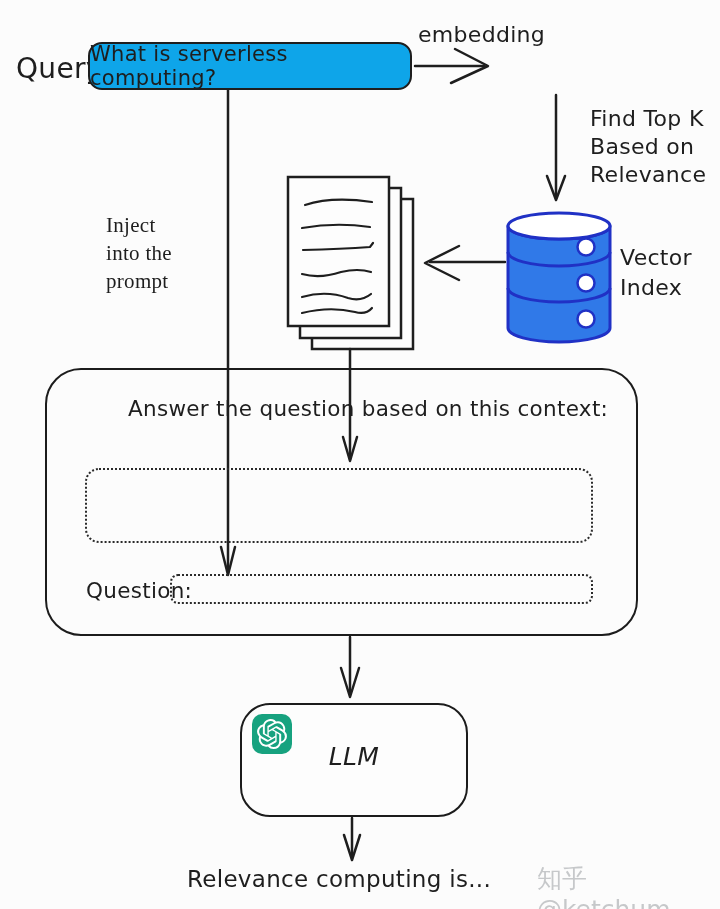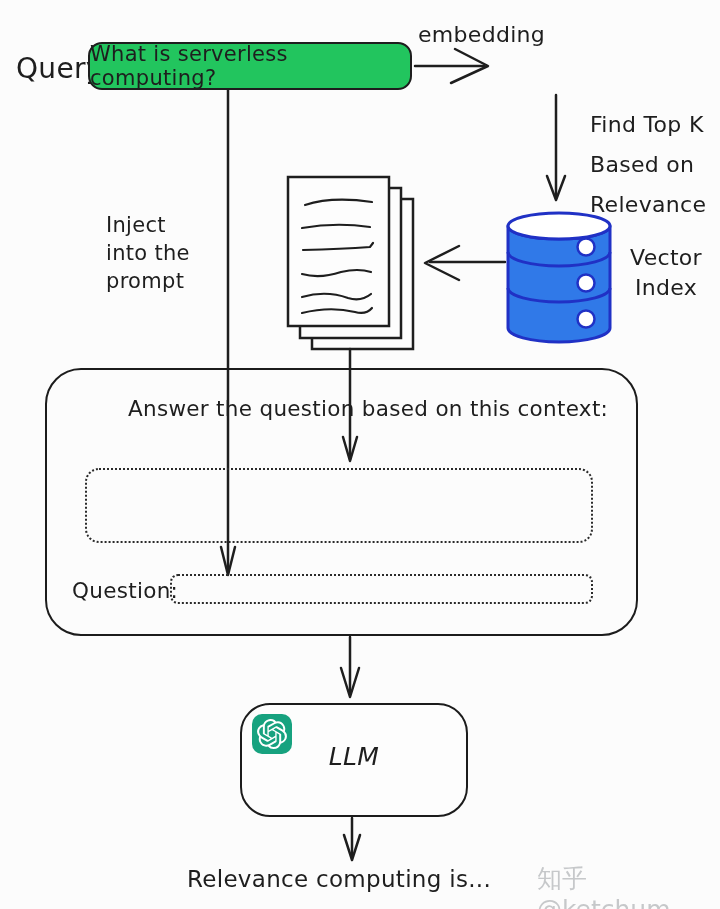--- a/index.html
+++ b/index.html
@@ -14,7 +14,7 @@
   .stroke{stroke:#1e1e1e;stroke-width:2.5;fill:none;stroke-linecap:round;stroke-linejoin:round;}
   .query-box{
     left:88px;top:42px;width:324px;height:48px;border:2.5px solid #1e1e1e;border-radius:14px;
-    background:#22c55e;display:flex;align-items:center;justify-content:center;
+    background:#0ea5e9;display:flex;align-items:center;justify-content:center;
     font-size:21px;box-sizing:border-box;
   }
   .big-box{

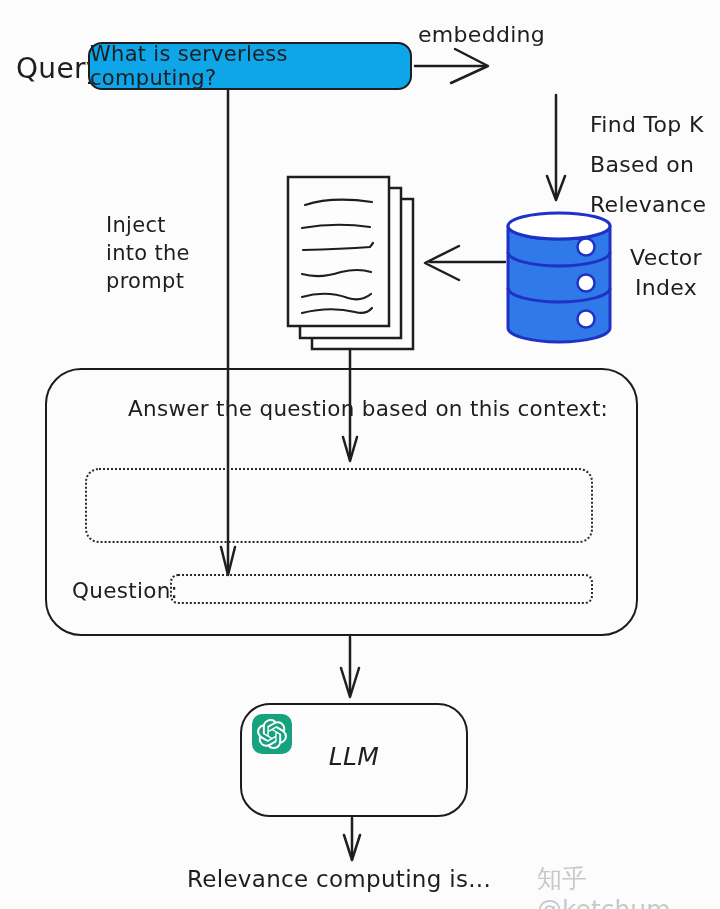--- a/index.html
+++ b/index.html
@@ -115,7 +115,7 @@
   <div class="abs hand" style="left:418px;top:22px;font-size:22px;">embedding</div>
 
 
-  <div class="abs txt hand" style="left:590px;top:105px;font-size:22px;line-height:40px;">Find Top K
+  <div class="abs txt hand" style="left:590px;top:105px;font-size:22px;line-height:28px;">Find Top K
 Based on
 Relevance</div>
 

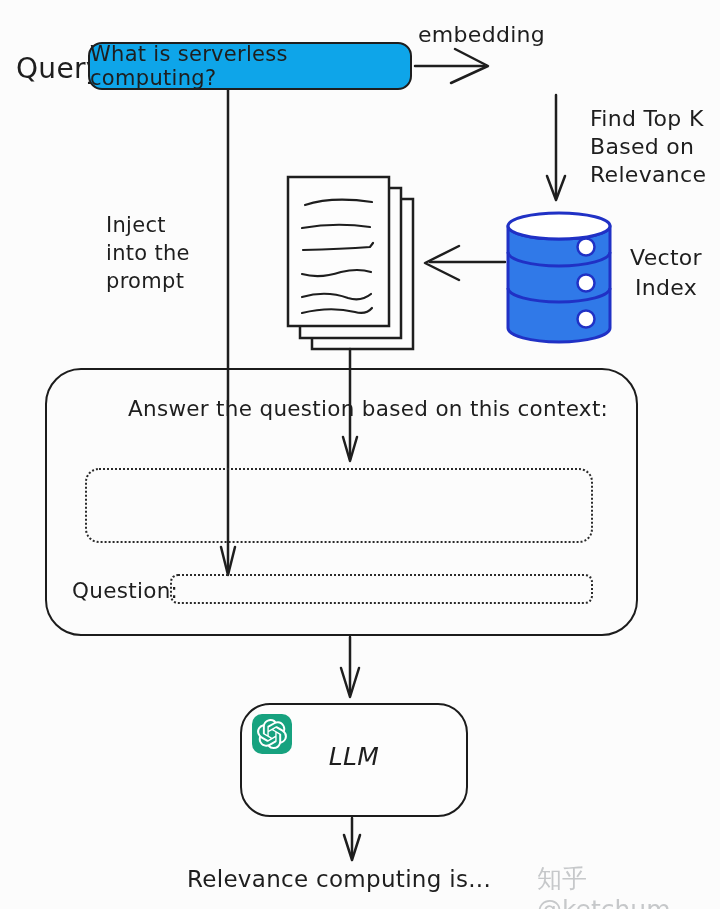--- a/index.html
+++ b/index.html
@@ -122,7 +122,7 @@
   <div class="abs txt hand" style="left:620px;top:243px;width:92px;text-align:center;font-size:22px;line-height:30px;">Vector
 Index</div>
 
-  <div class="abs txt hand" style="left:106px;top:211px;font-size:21px;line-height:28px;">Inject
+  <div class="abs txt hand" style="left:106px;top:211px;font-size:21px;line-height:28px;font-family:Liberation Serif, serif;">Inject
 into the
 prompt</div>
 

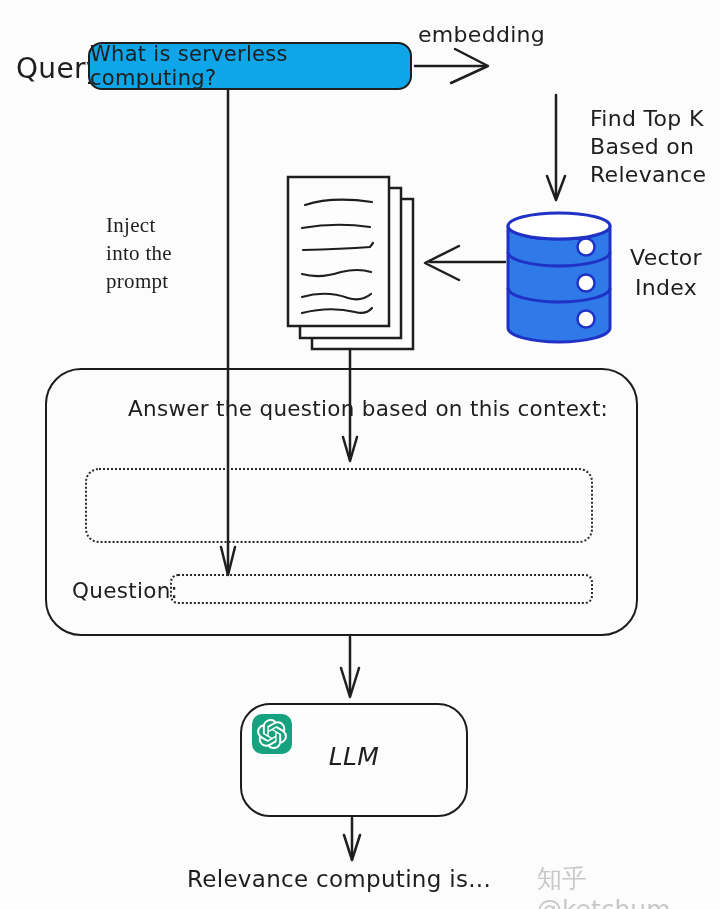--- a/index.html
+++ b/index.html
@@ -119,7 +119,7 @@
 Based on
 Relevance</div>
 
-  <div class="abs txt hand" style="left:620px;top:243px;width:92px;text-align:center;font-size:22px;line-height:30px;">Vector
+  <div class="abs txt hand" style="left:620px;top:243px;width:92px;font-size:22px;line-height:30px;">Vector
 Index</div>
 
   <div class="abs txt hand" style="left:106px;top:211px;font-size:21px;line-height:28px;font-family:Liberation Serif, serif;">Inject

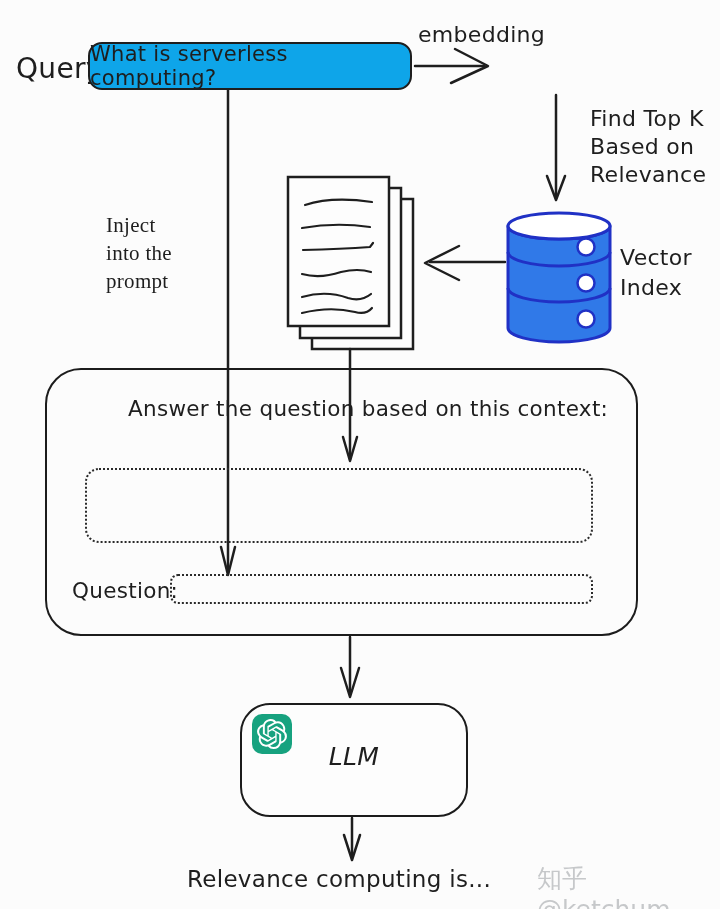--- a/index.html
+++ b/index.html
@@ -132,7 +132,7 @@
 
   <div class="abs dotted ctx-box"></div>
 
-  <div class="abs hand" style="left:72px;top:578px;font-size:21.5px;">Question:</div>
+  <div class="abs hand" style="left:86px;top:578px;font-size:21.5px;">Question:</div>
 
   <div class="abs dotted q-box"></div>
 

